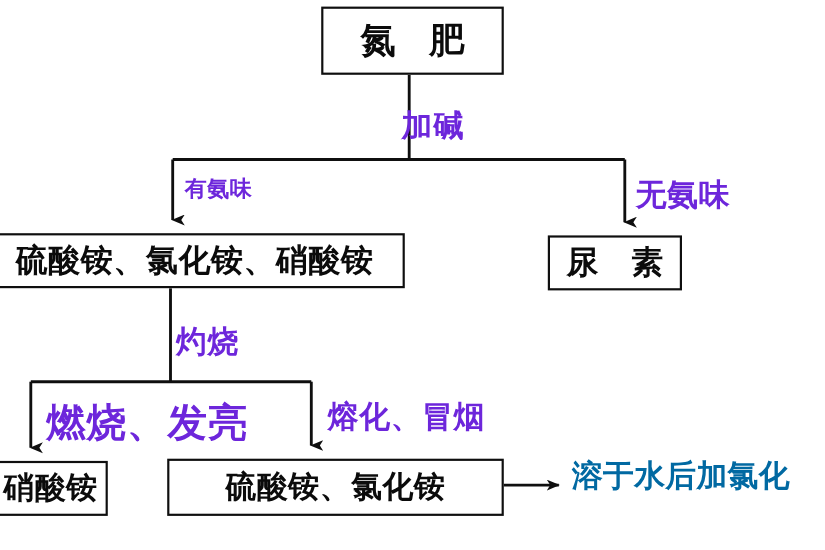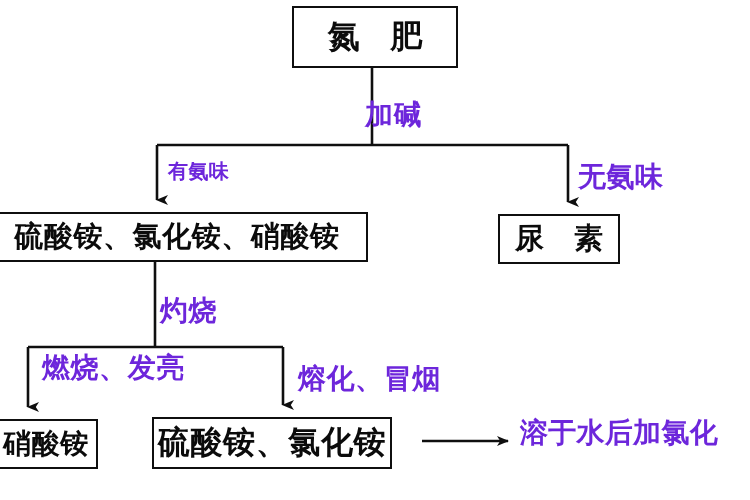--- a/index.html
+++ b/index.html
@@ -73,7 +73,7 @@
   #label-has-ammonia    { left: 168px; top: 158px; font-size: 20px; }
   #label-no-ammonia     { left: 578px; top: 158px; font-size: 28px; }
   #label-ignite         { left: 160px; top: 292px; font-size: 28px; }
-  #label-burn-glow      { left: 42px;  top: 349px; font-size: 28px; }
+  #label-burn-glow      { left: 42px;  top: 360px; font-size: 36px; }
   #label-melt-smoke     { left: 298px; top: 360px; font-size: 28px; }
 
   #text-white-precipitate { left: 520px; top: 416px; font-size: 28px; }

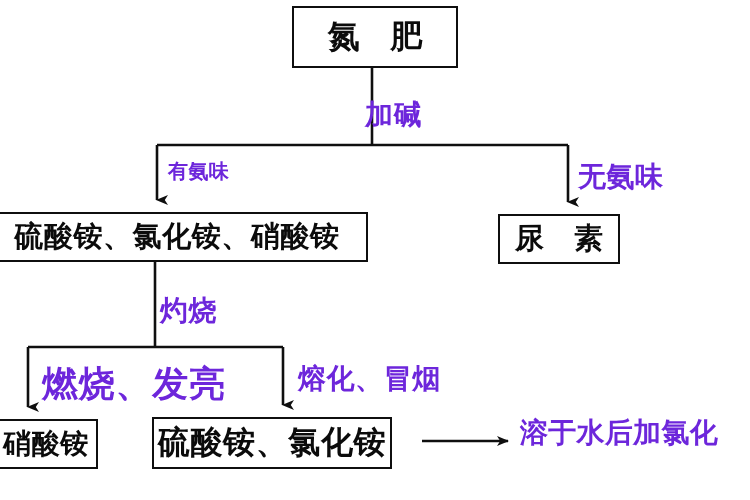--- a/index.html
+++ b/index.html
@@ -62,7 +62,7 @@
   #node-ammonium-salts { left: -14px; top: 212px; width: 382px; height: 50px; font-size: 29px; }
   #node-urea        { left: 498px; top: 214px; width: 122px; height: 50px;  font-size: 29px; }
   #node-nitrate     { left: -16px; top: 419px; width: 114px; height: 50px;  font-size: 28px; }
-  #node-sulfate-chloride { left: 152px; top: 417px; width: 240px; height: 52px; font-size: 32px; }
+  #node-sulfate-chloride { left: 152px; top: 417px; width: 306px; height: 52px; font-size: 28px; }
 
   #node-root       > span { padding: 0 4px; letter-spacing: 0.30em; text-indent: 0.30em; }
   #node-urea       > span { letter-spacing: 0.34em; text-indent: 0.34em; }

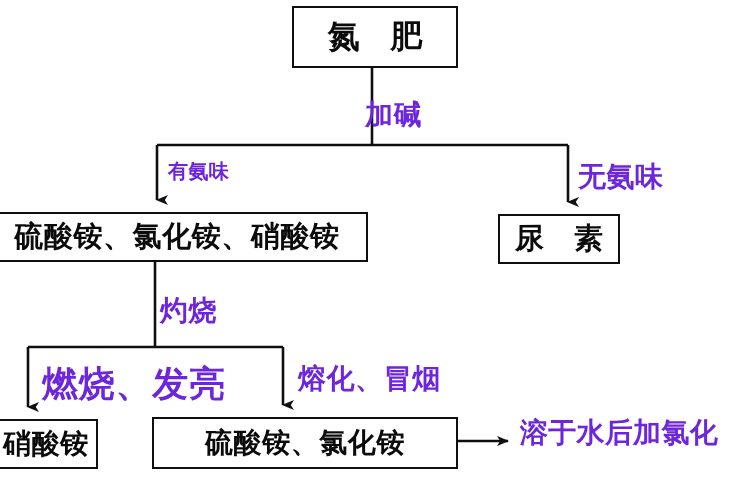--- a/index.html
+++ b/index.html
@@ -50,7 +50,7 @@
   }
   .free-text {
     position: absolute;
-    color: #6d28d9;
+    color: #0369a1;
     font-weight: 700;
     white-space: nowrap;
     letter-spacing: 0.01em;

